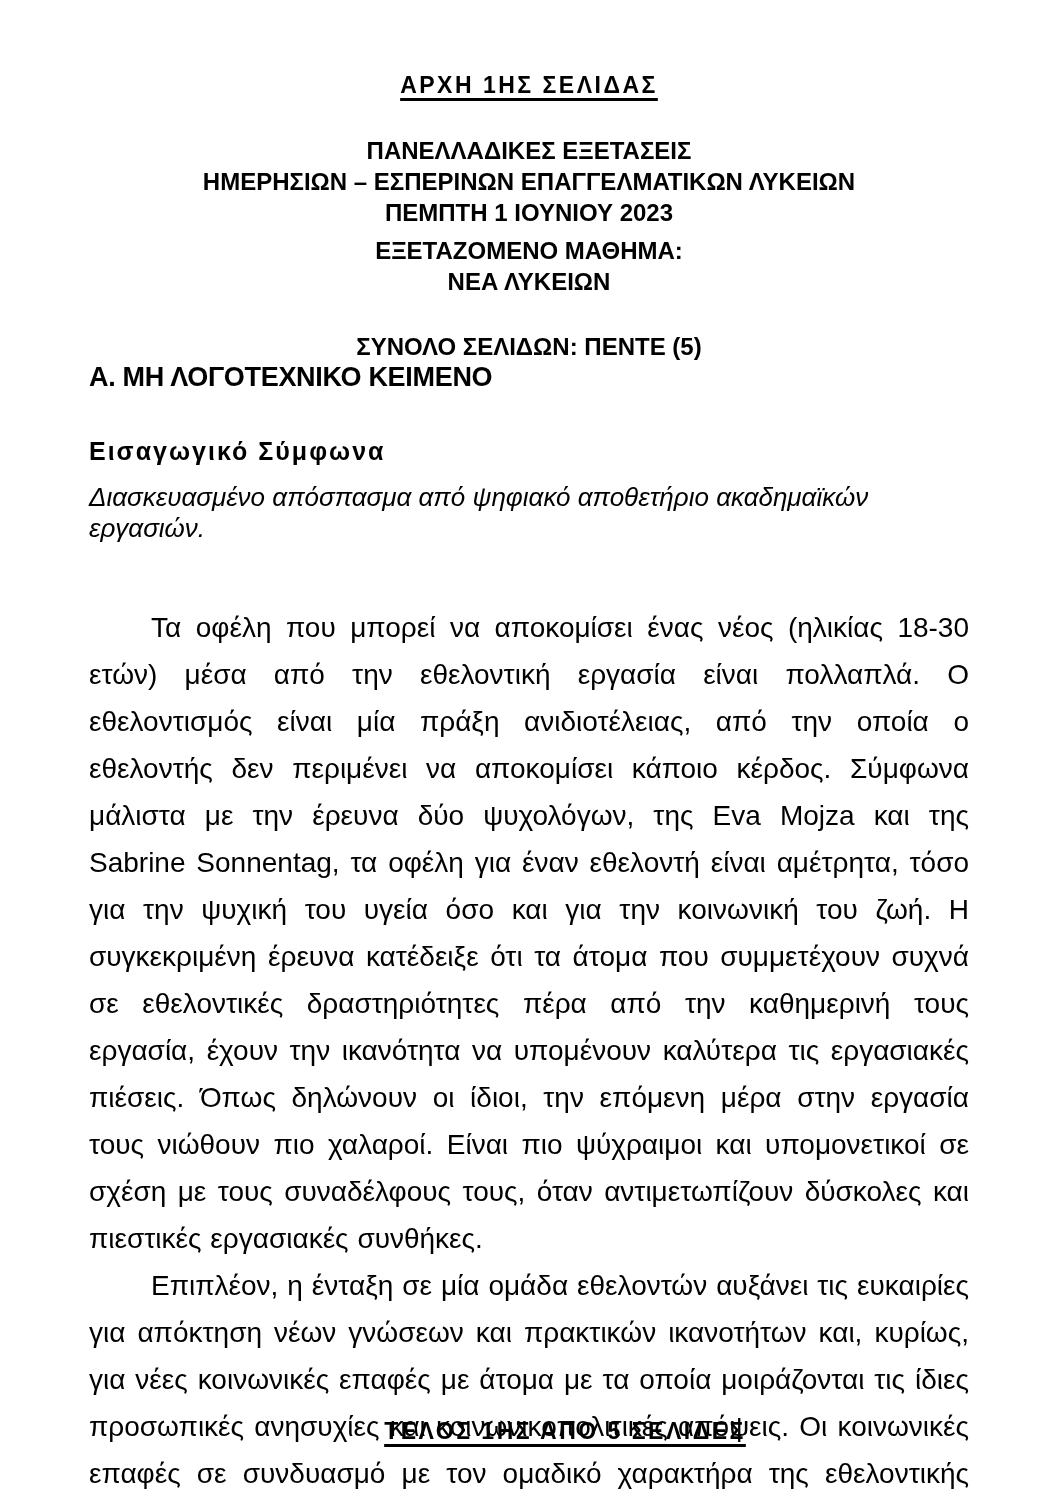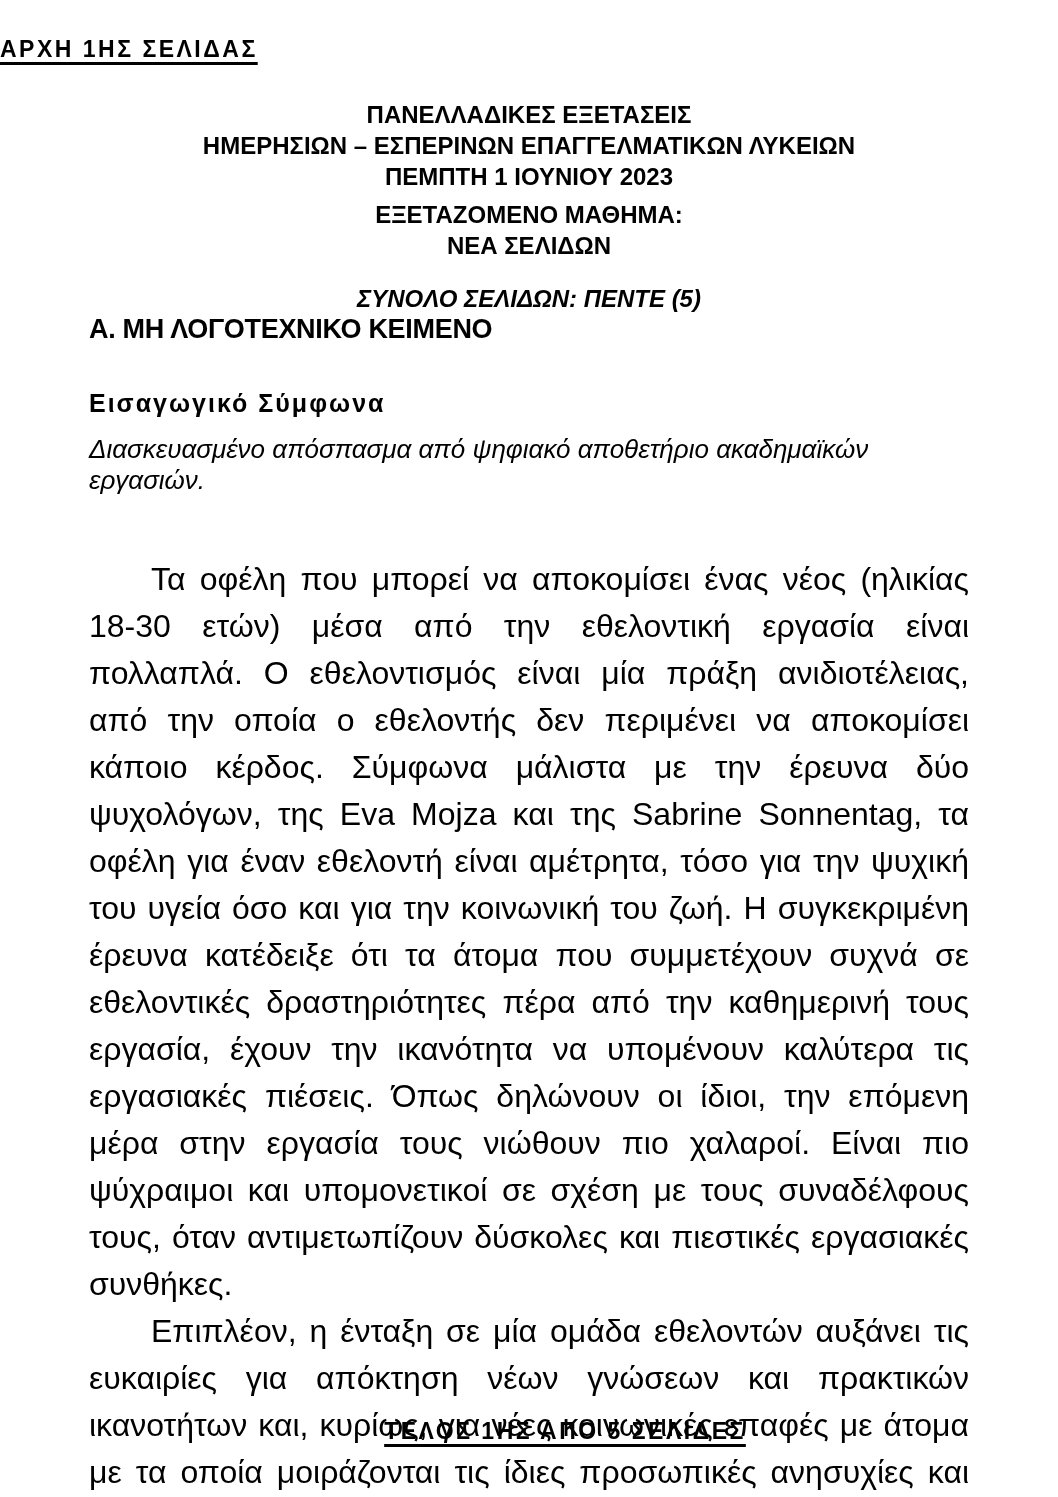--- a/index.html
+++ b/index.html
@@ -22,8 +22,8 @@
   }
 
   .doc-header {
-    padding-top: 36px;
-    text-align: left;
+    padding-top: 72px;
+    text-align: center;
   }
   .doc-header .underlined,
   .doc-footer .underlined {

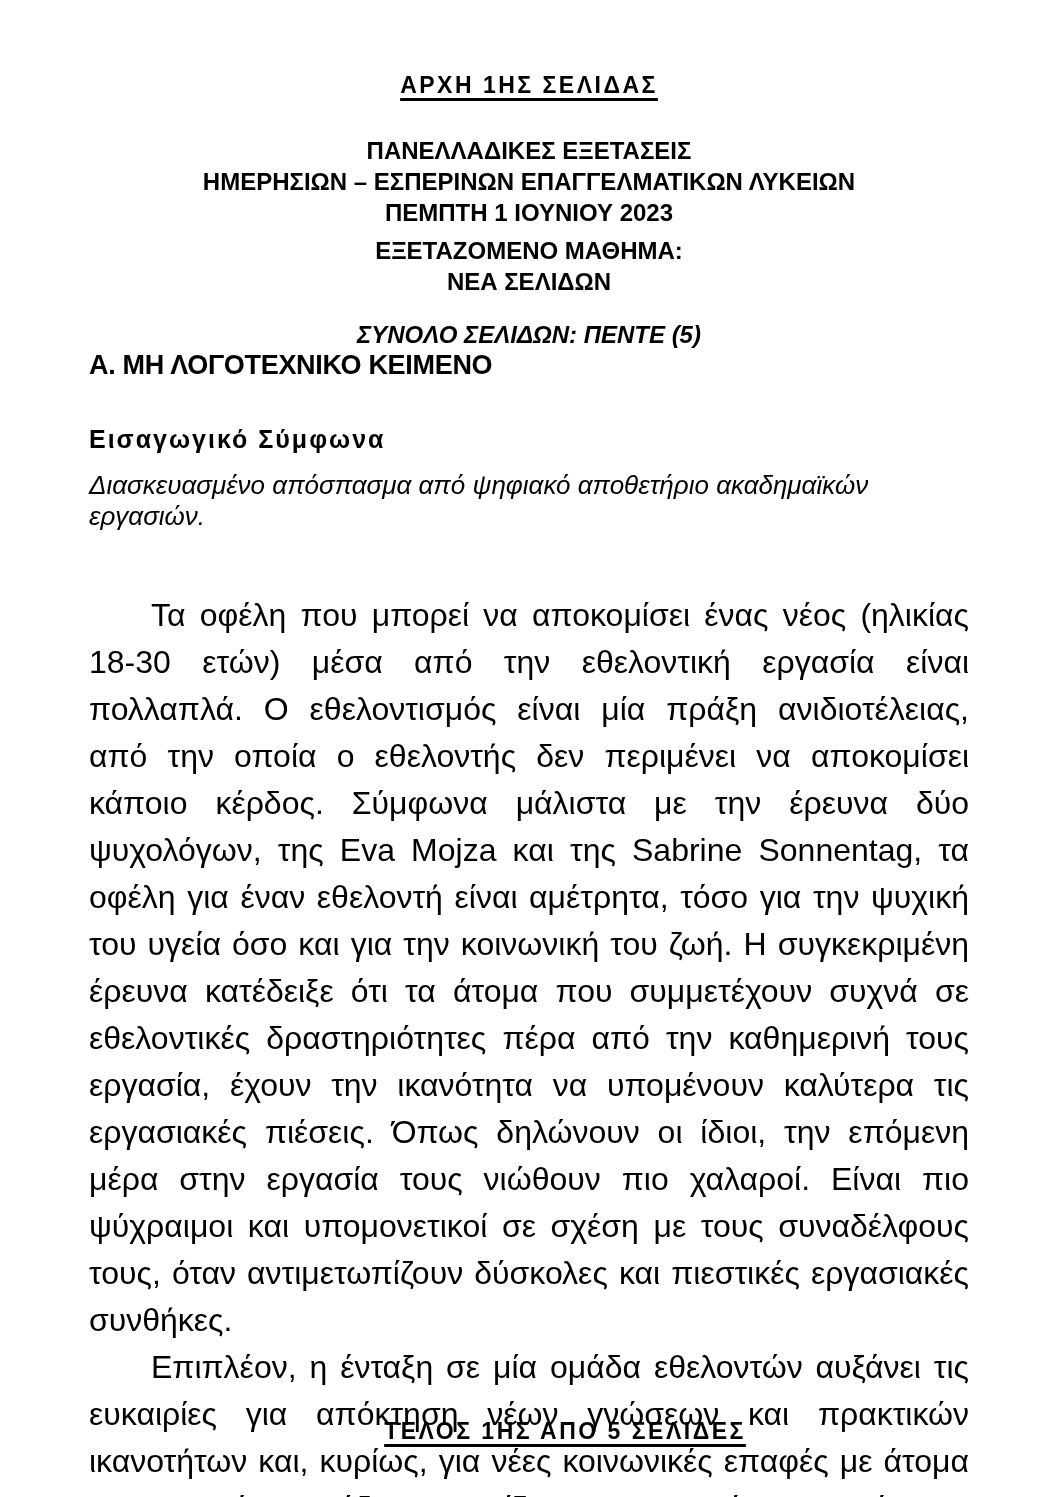--- a/index.html
+++ b/index.html
@@ -113,7 +113,7 @@
       <div>ΗΜΕΡΗΣΙΩΝ – ΕΣΠΕΡΙΝΩΝ ΕΠΑΓΓΕΛΜΑΤΙΚΩΝ ΛΥΚΕΙΩΝ</div>
       <div>ΠΕΜΠΤΗ 1 ΙΟΥΝΙΟΥ 2023</div>
       <div class="group-gap">ΕΞΕΤΑΖΟΜΕΝΟ ΜΑΘΗΜΑ:</div>
-      <div>ΝΕΑ ΣΕΛΙΔΩΝ</div>
+      <div>ΝΕΑ ΛΥΚΕΙΩΝ</div>
       <div class="pages-total">ΣΥΝΟΛΟ ΣΕΛΙΔΩΝ: ΠΕΝΤΕ (5)</div>
     </div>
 

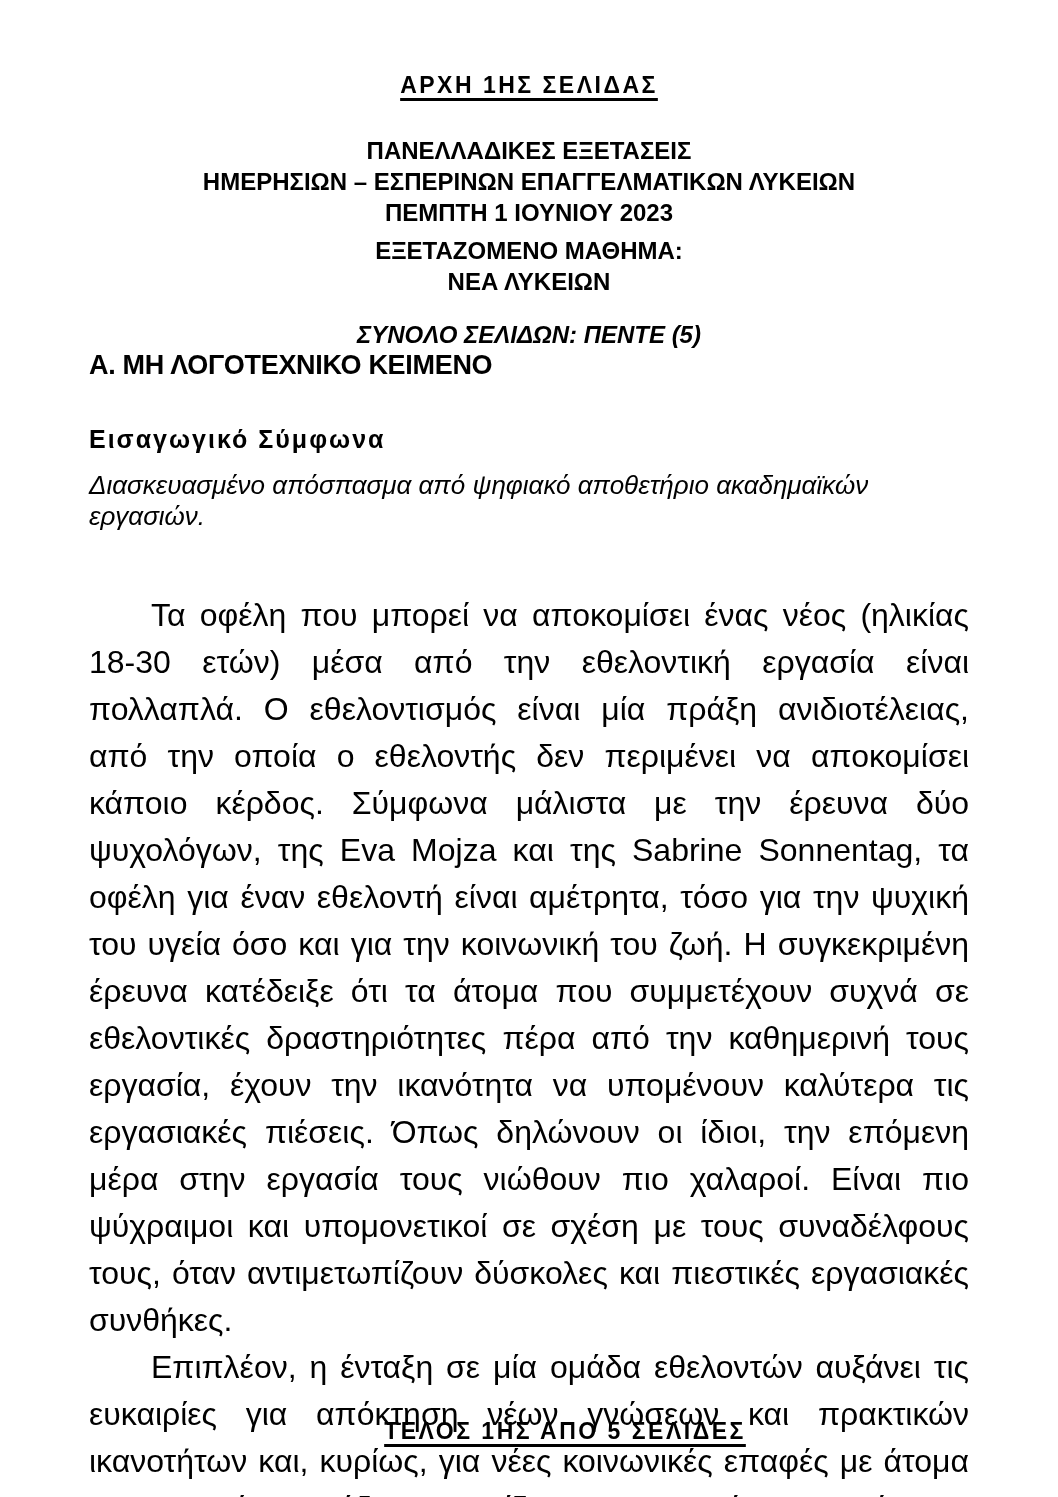--- a/index.html
+++ b/index.html
@@ -46,8 +46,7 @@
     margin-top: 7px;
   }
   .title-block .pages-total {
-    margin-top: 22px;
-    font-style: italic;
+    margin-top: 34px;
   }
 
   .section-heading {

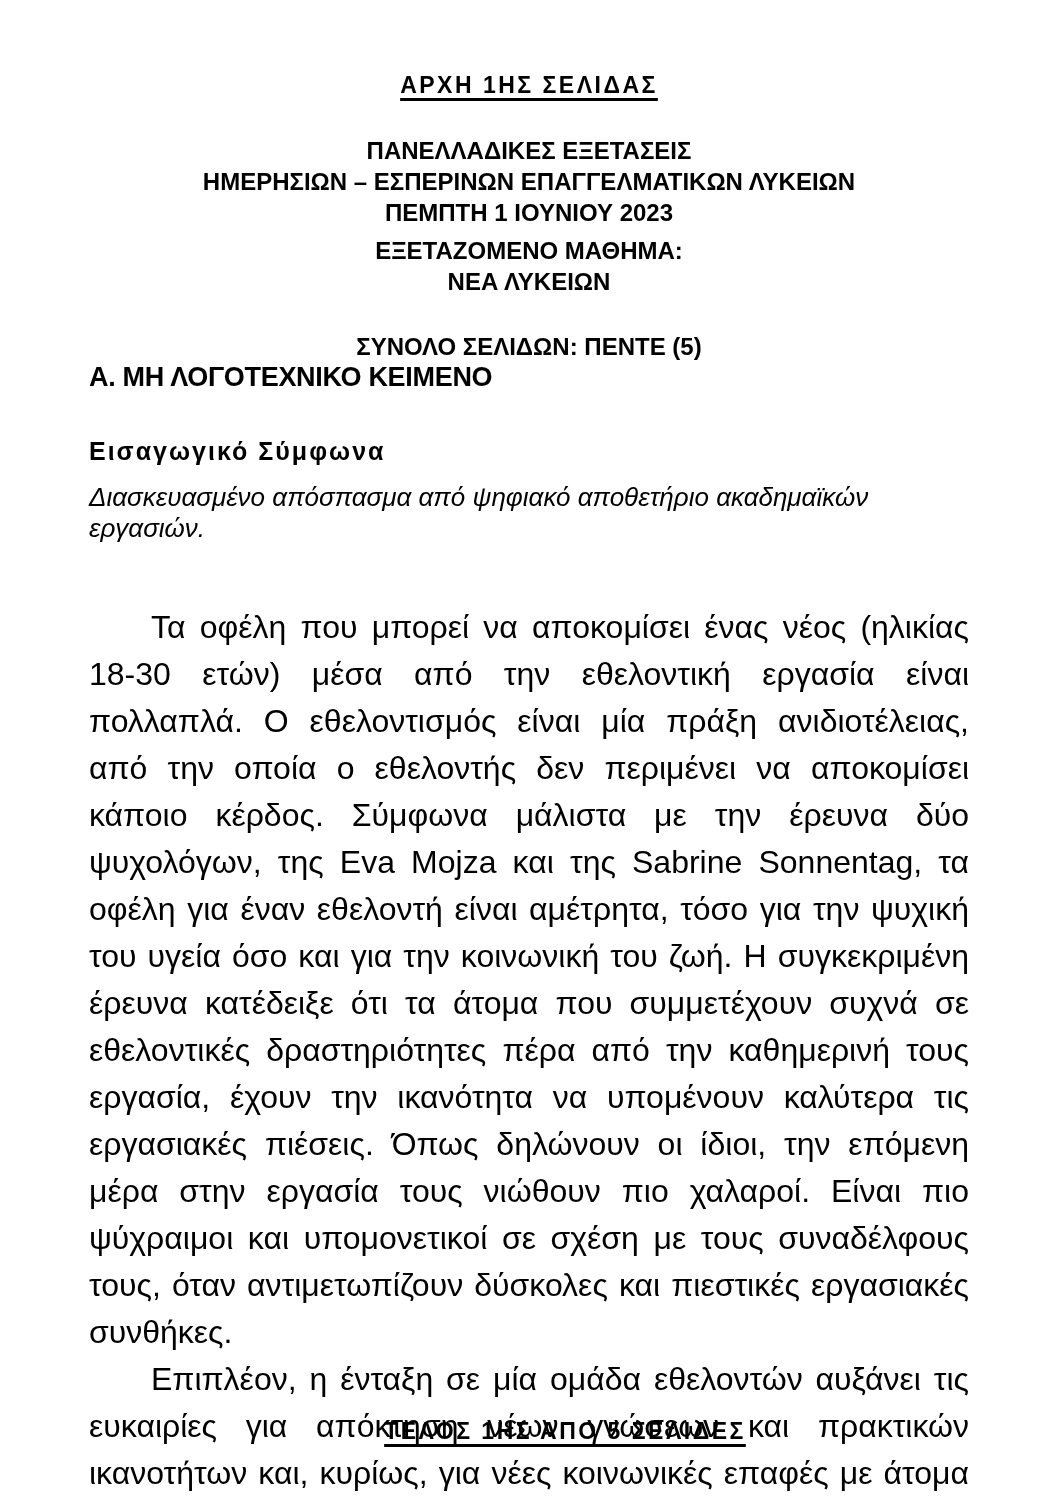--- a/index.html
+++ b/index.html
@@ -80,7 +80,7 @@
   }
   .body-text p {
     margin: 0;
-    font-size: 32px;
+    font-size: 28px;
     line-height: 47px;
     text-align: justify;
     text-indent: 62px;

